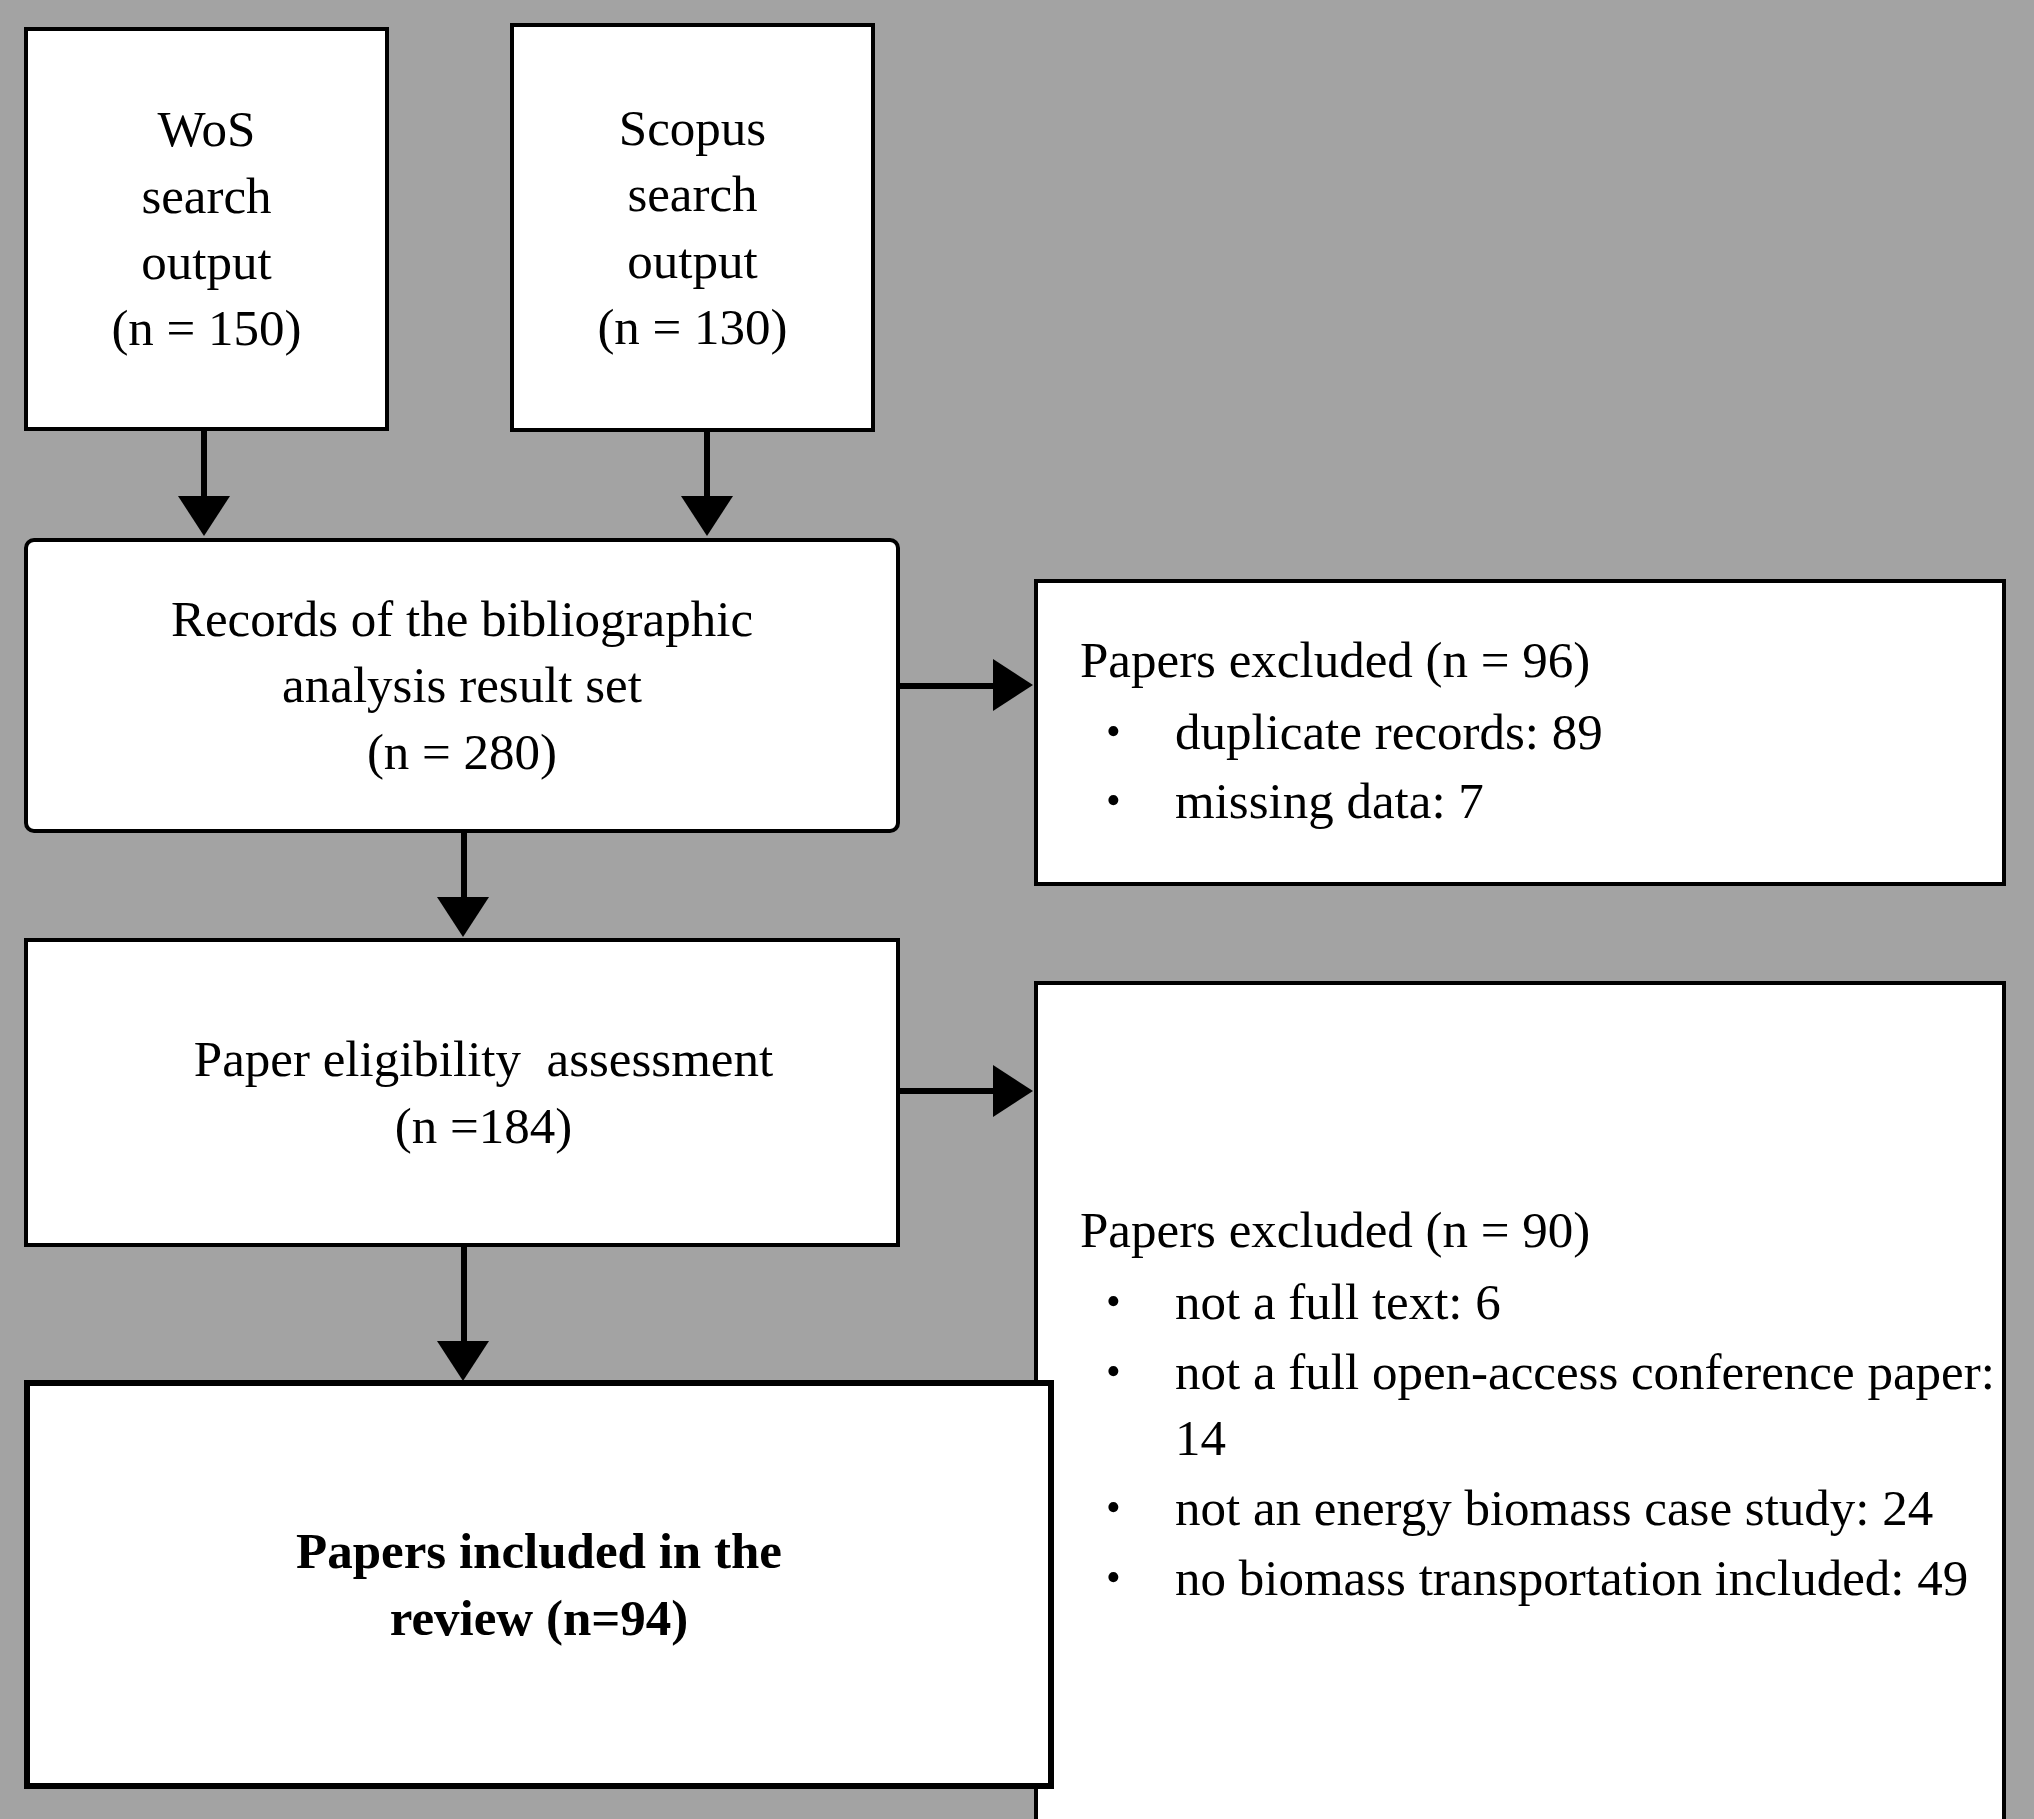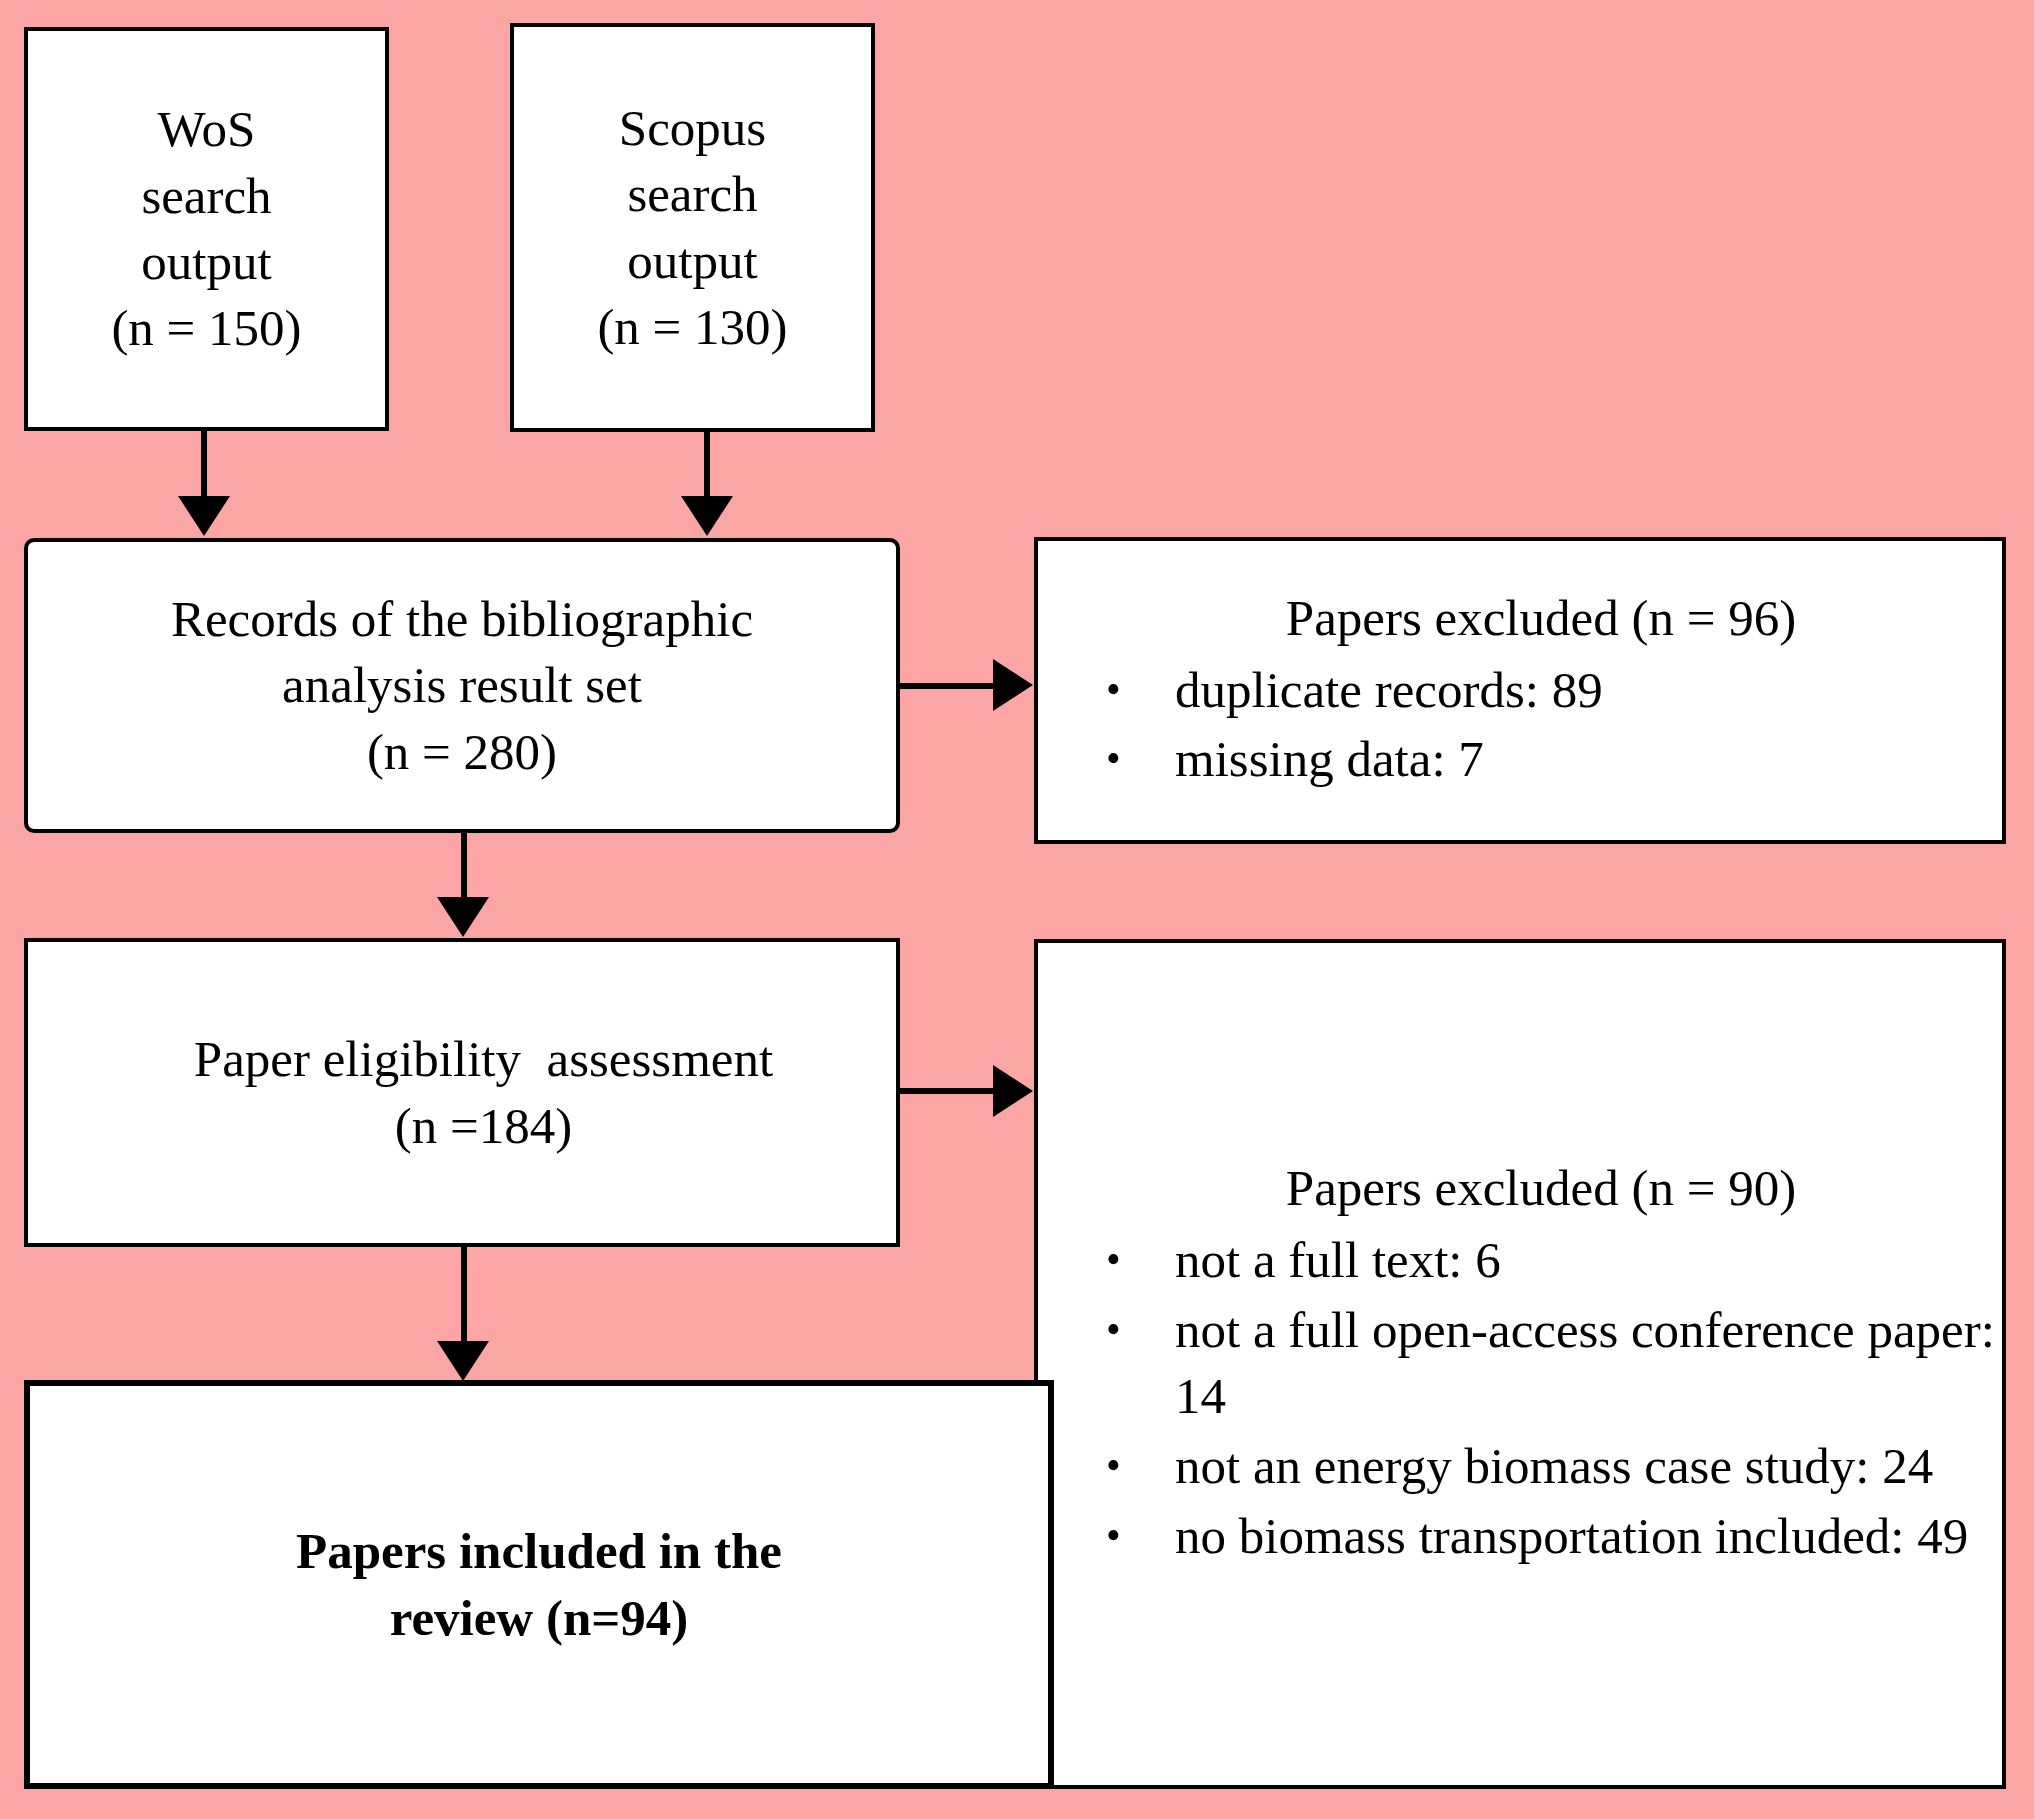--- a/index.html
+++ b/index.html
@@ -12,7 +12,7 @@
     position: relative;
     width: 2035px;
     height: 1820px;
-    background: #fca5a5;
+    background: #a3a3a3;
     font-family: "Liberation Serif", "DejaVu Serif", serif;
     color: #000000;
     overflow: hidden;

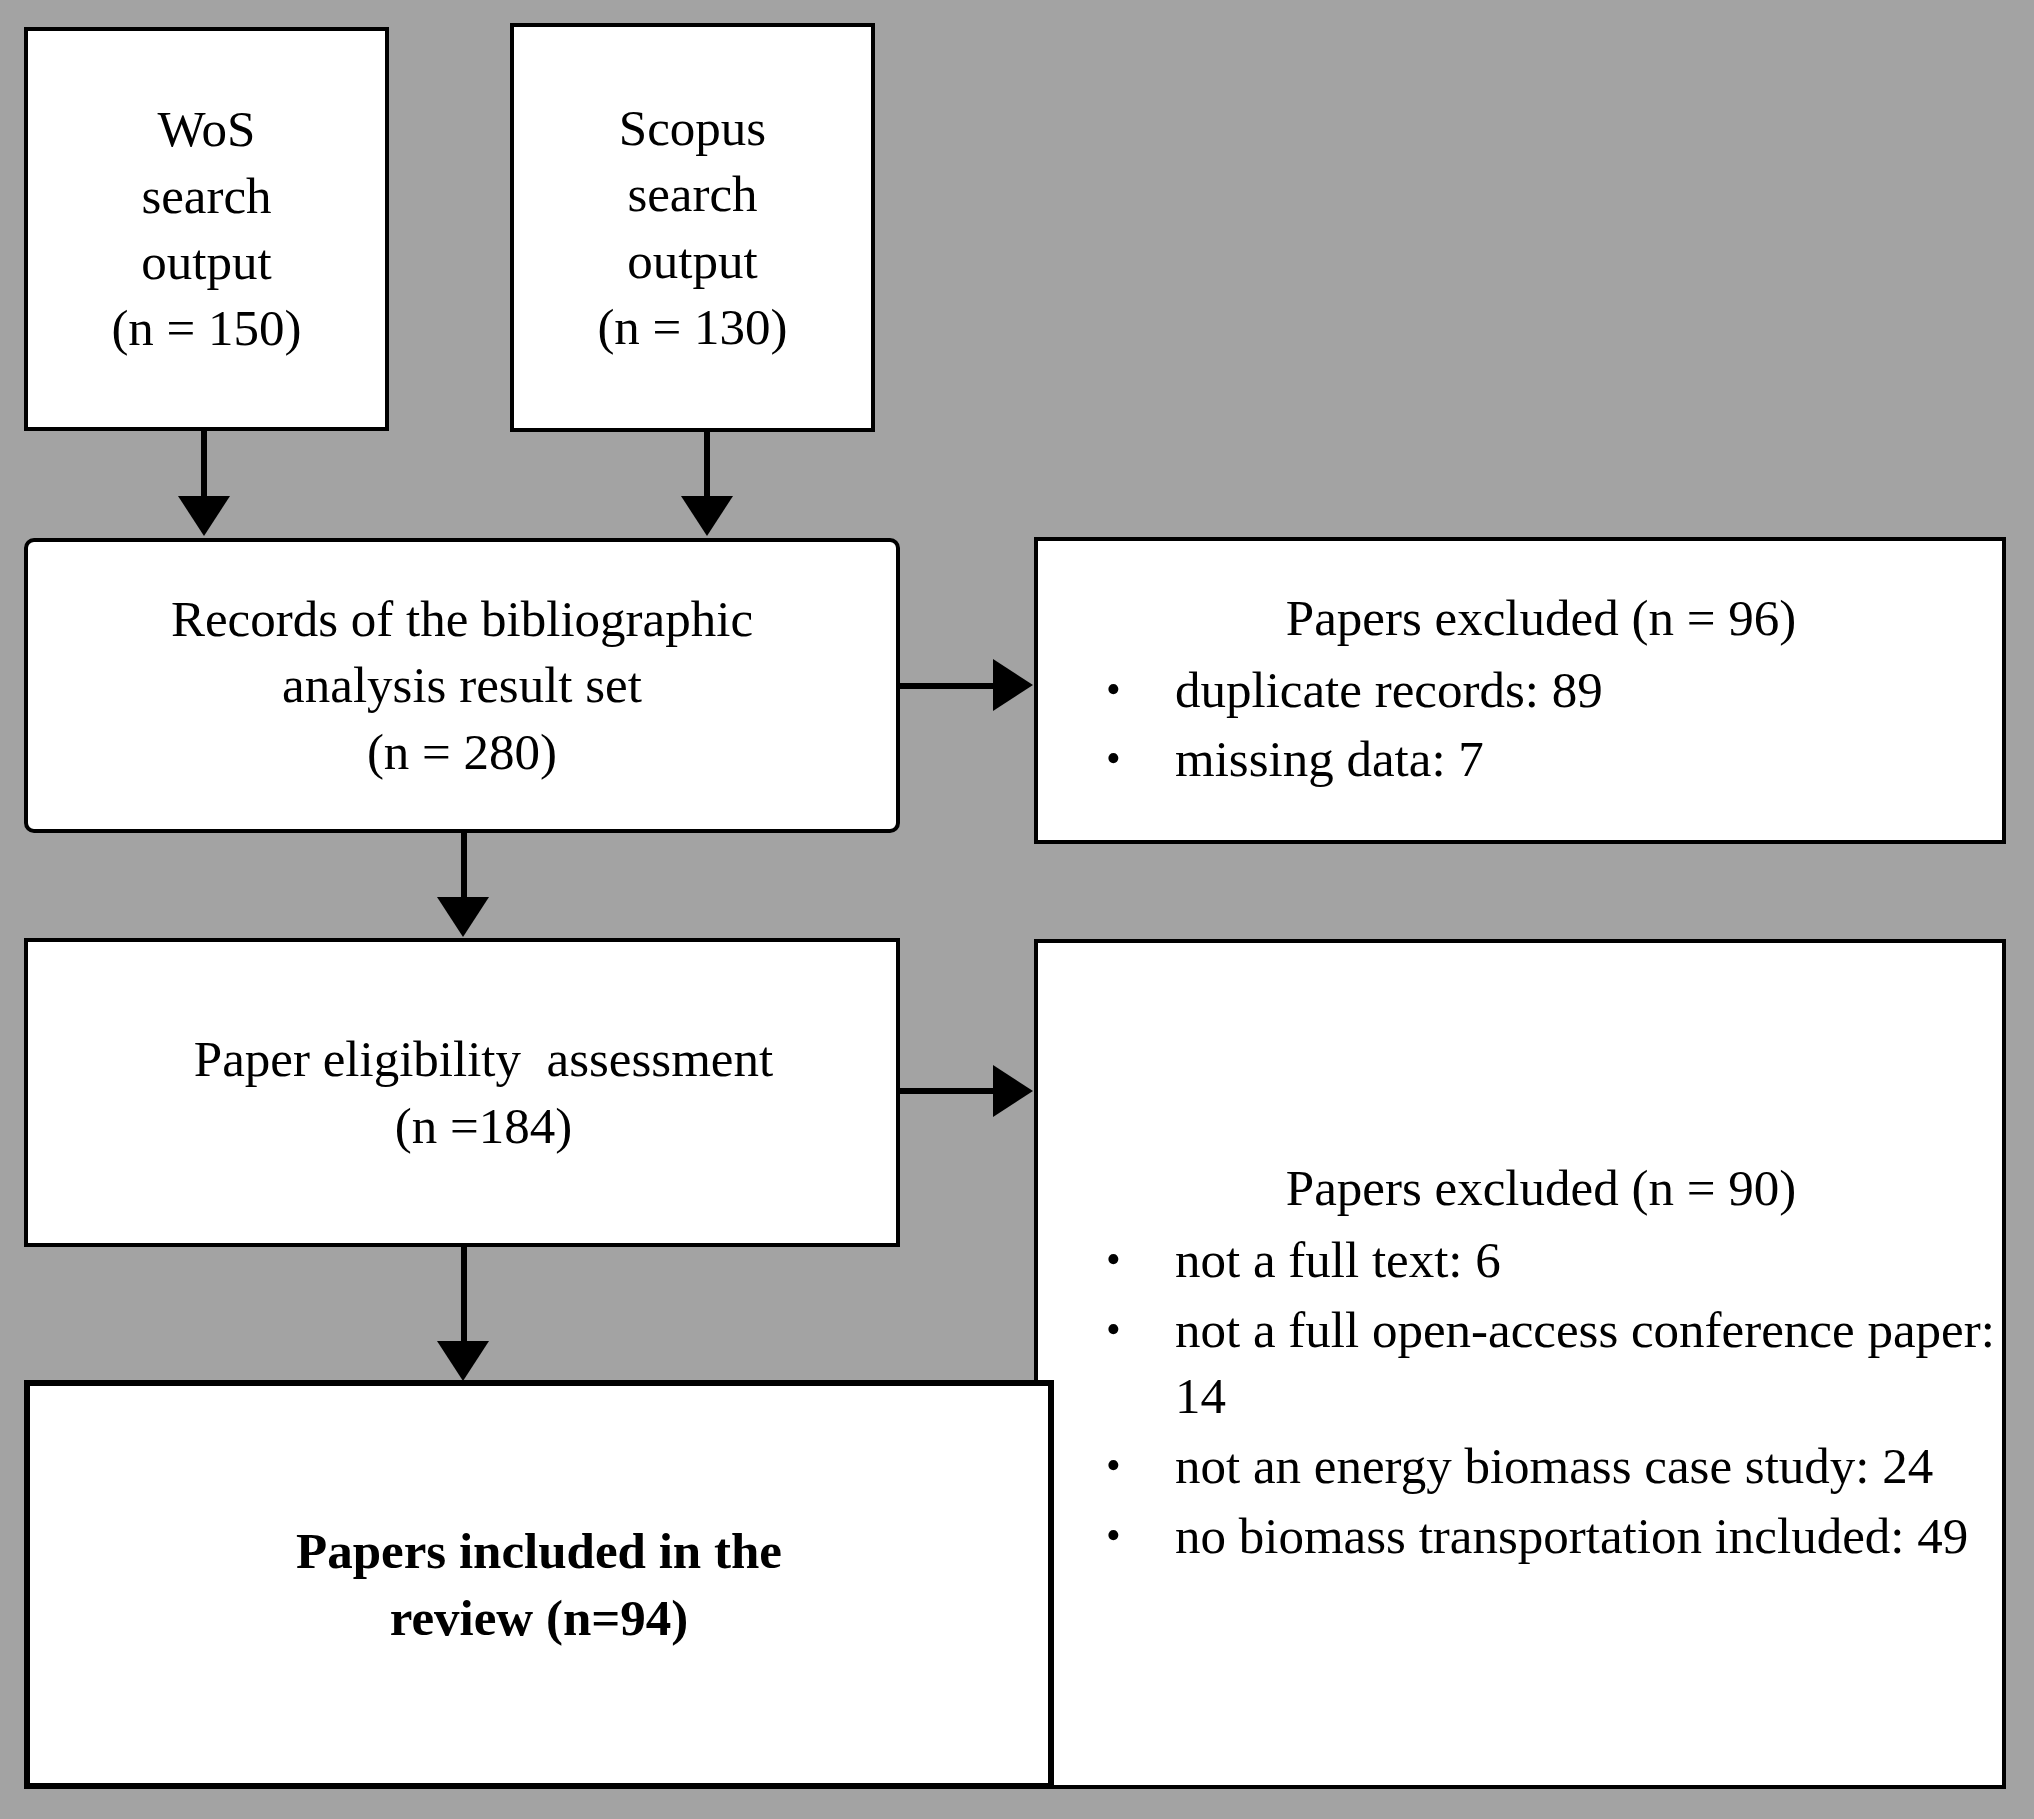--- a/index.html
+++ b/index.html
@@ -29,7 +29,7 @@
     justify-content: center;
   }
   .box.center    { align-items: center; text-align: center; }
-  .box.leftalign { align-items: center; text-align: left; }
+  .box.leftalign { align-items: flex-start; text-align: left; margin-top: 42px; }
 
   .line {
     display: block;

